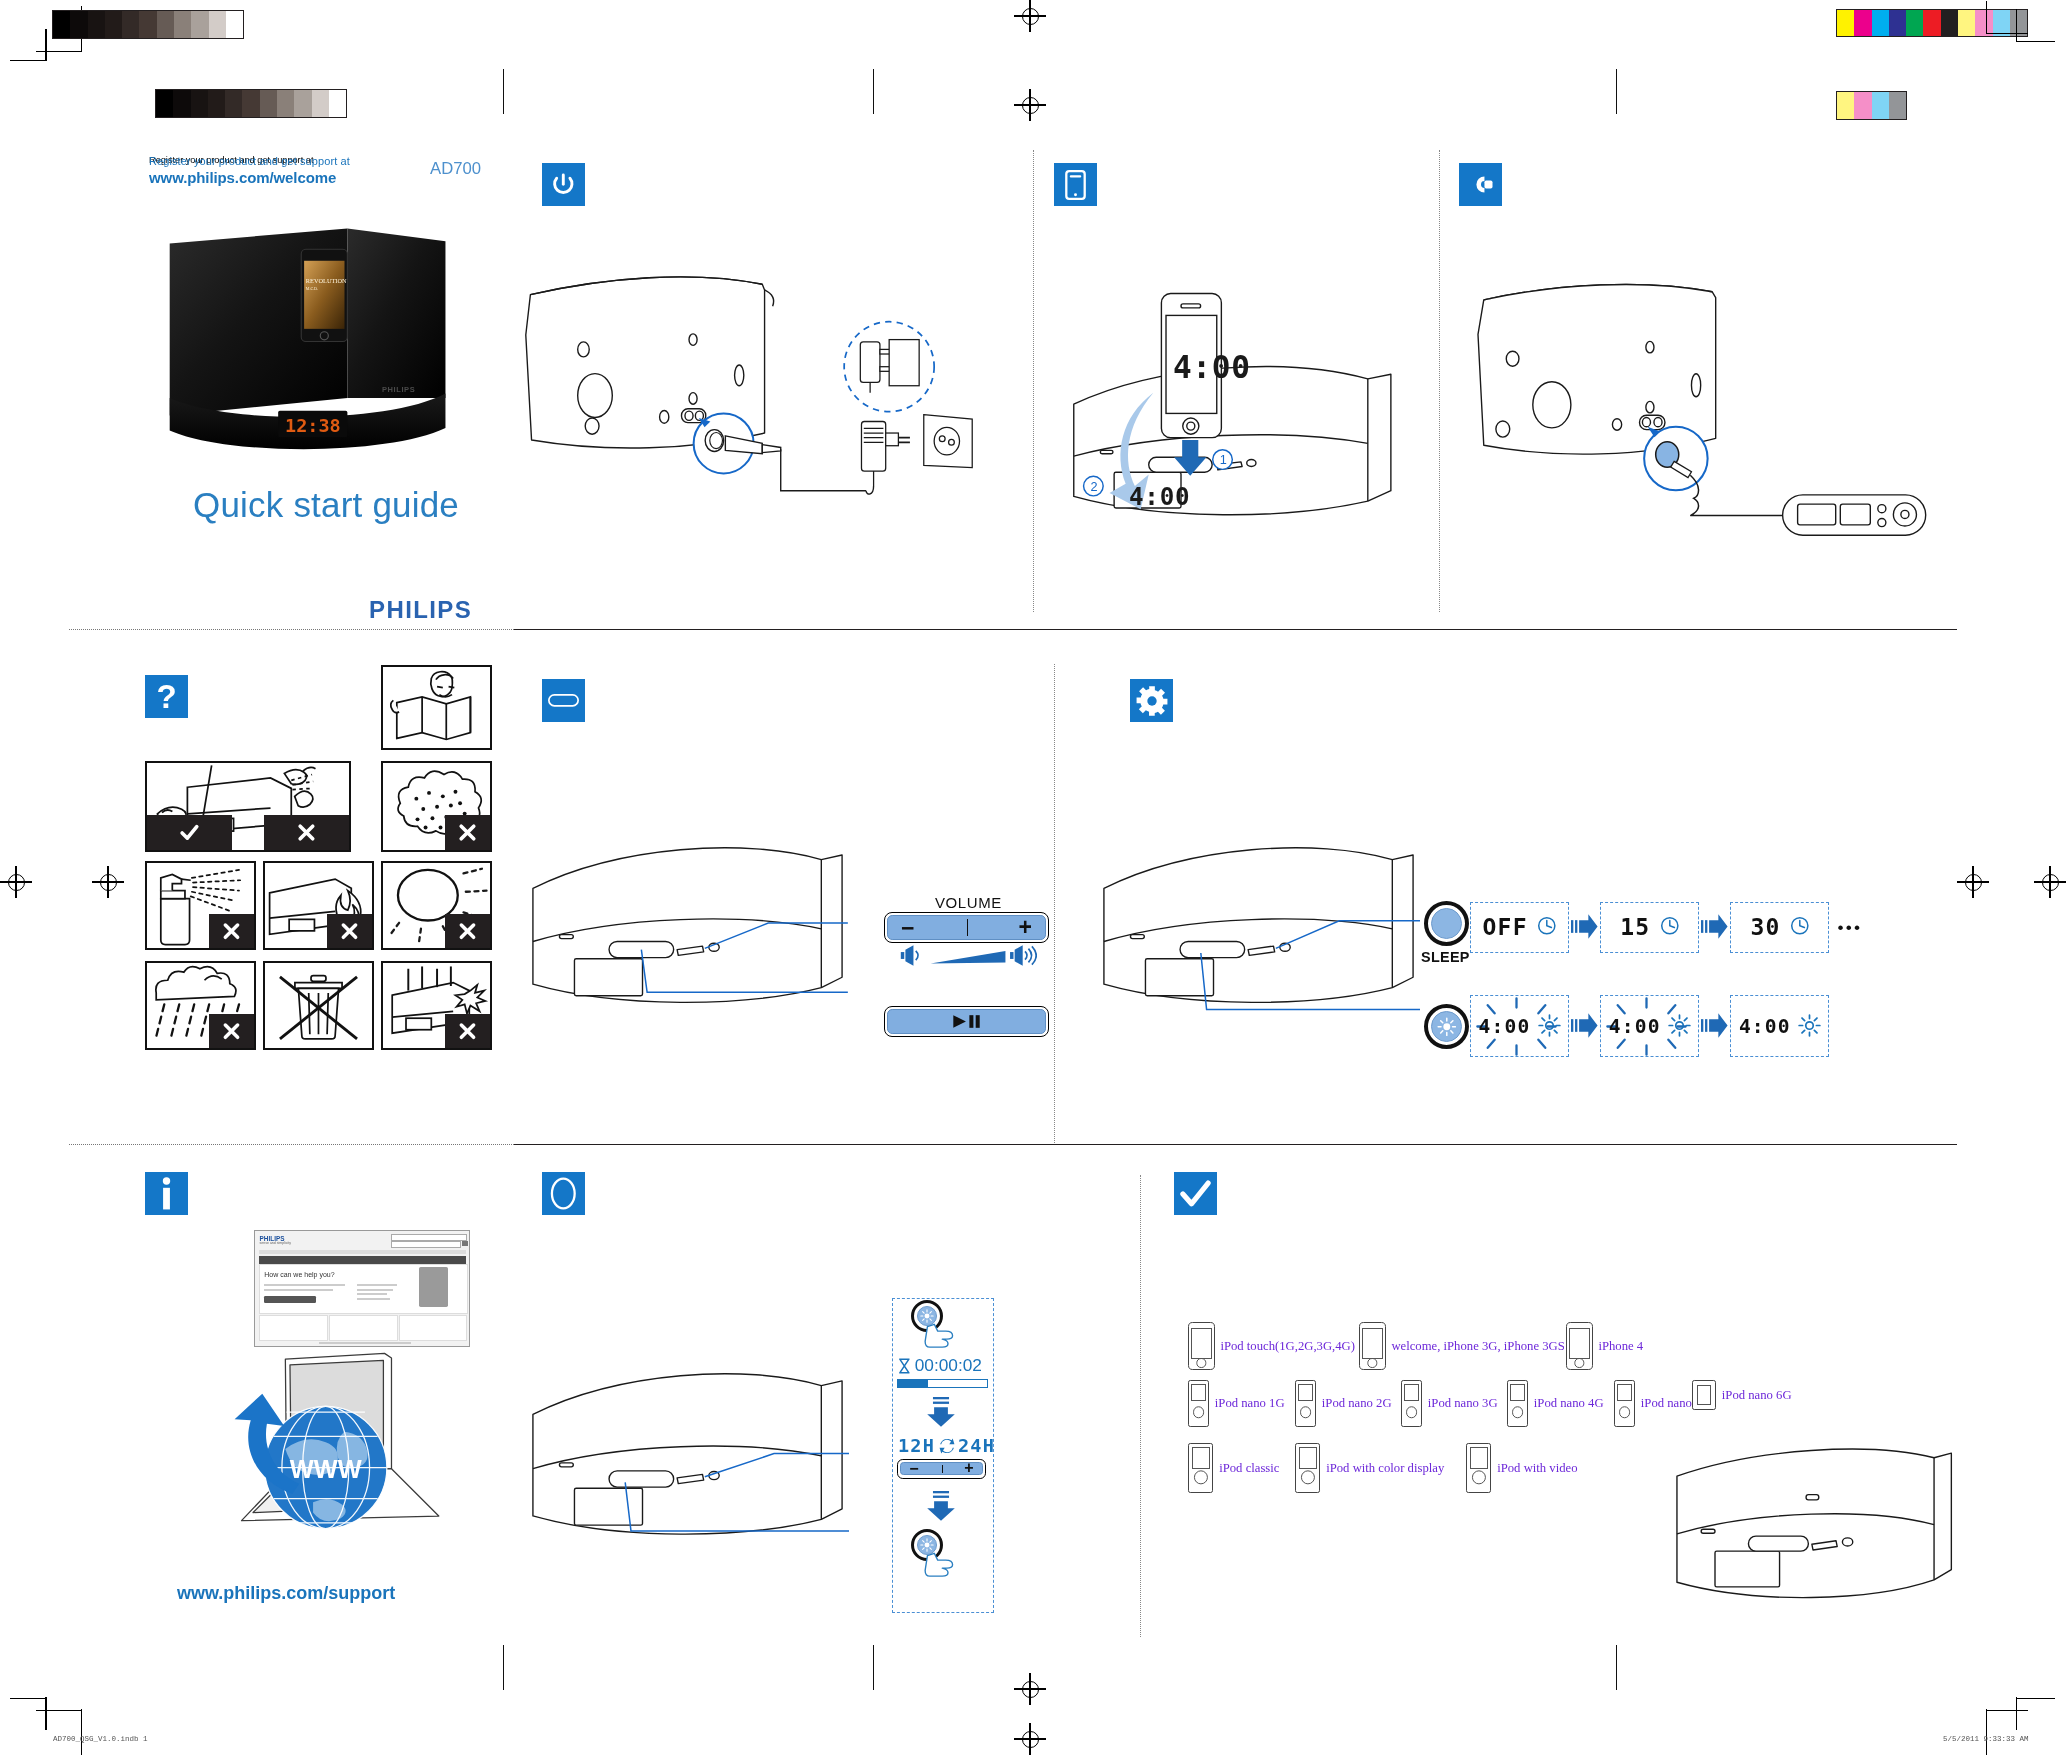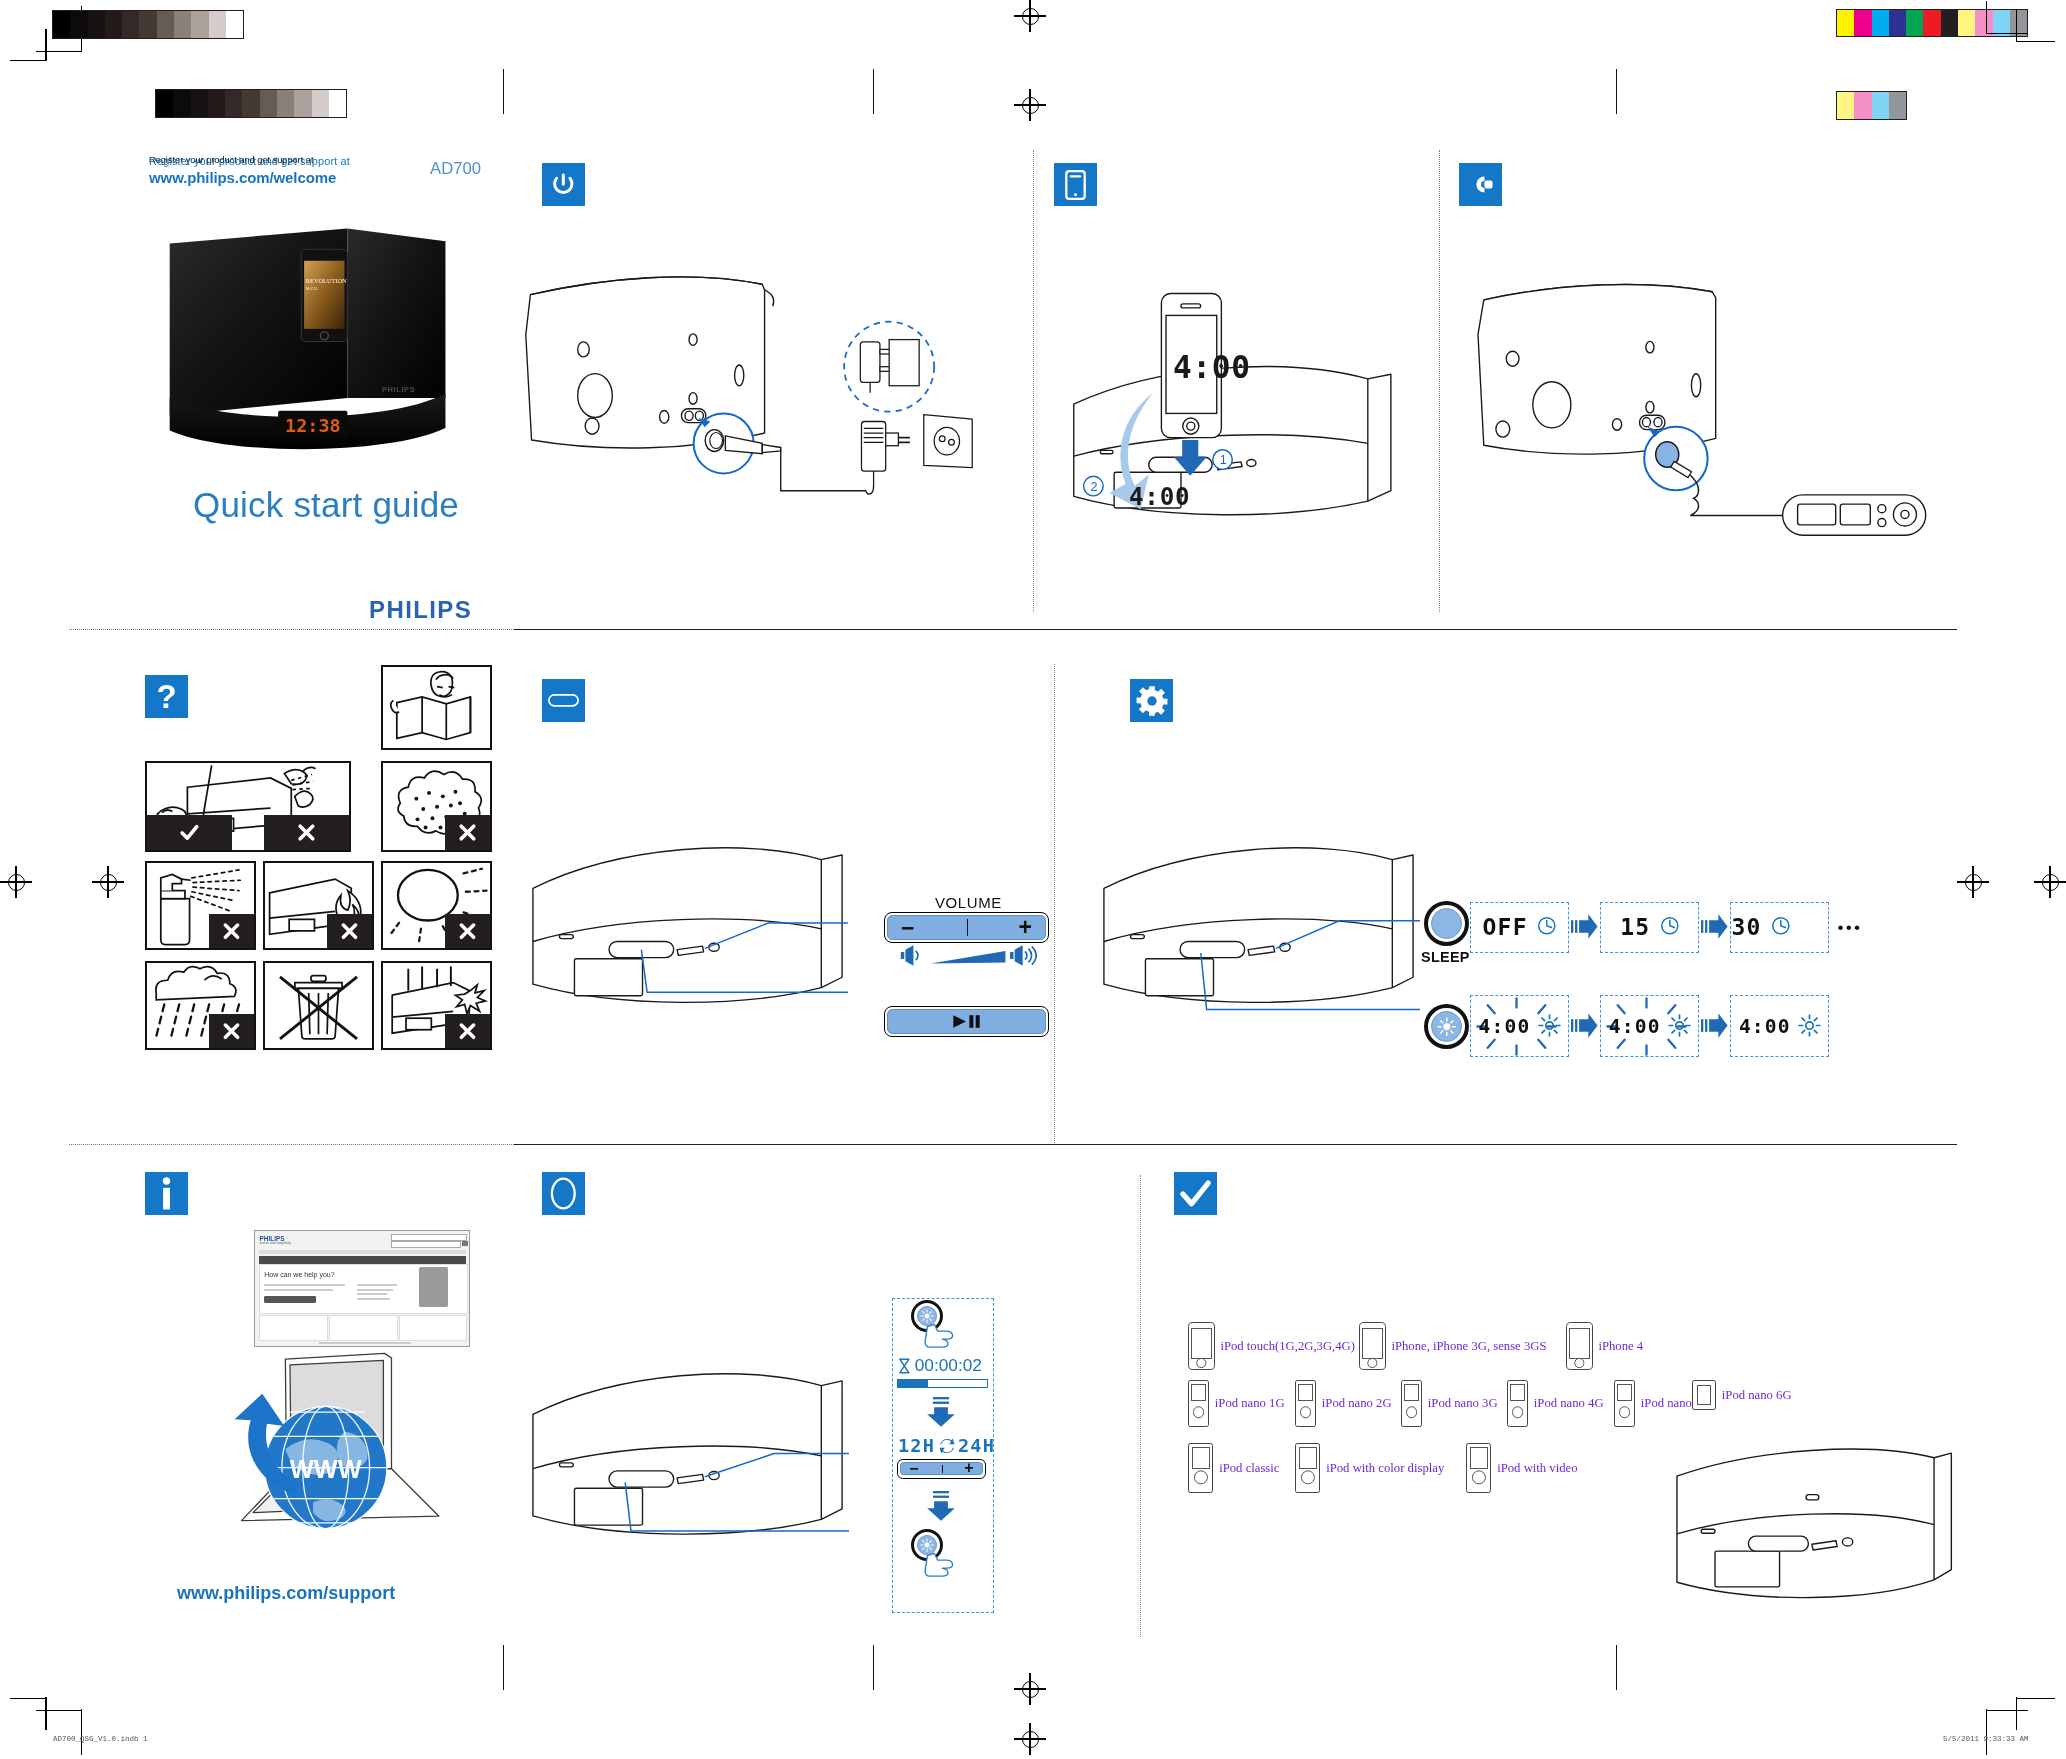--- a/index.html
+++ b/index.html
@@ -680,7 +680,7 @@
       <path d="M14 14 L30 14 L30 4 L46 25 L30 46 L30 36 L14 36Z"></path>
         </g>
       </svg></div>
-    <div class="dashbox" style="position: relative; width: 99px; height: 51px; display: flex; align-items: center; justify-content: flex-start; gap: 9.2px;">
+    <div class="dashbox" style="position: relative; width: 99px; height: 51px; display: flex; align-items: center; justify-content: center; gap: 9.2px;">
       <span class="lcd" style="font-size: 23px; color: rgb(17, 17, 17);">30</span>
       <span><svg width="19.6" height="19.6" viewBox="0 0 34 34">
       <circle cx="17" cy="17" r="14" fill="none" stroke="#1a74bb" stroke-width="2.6"></circle>

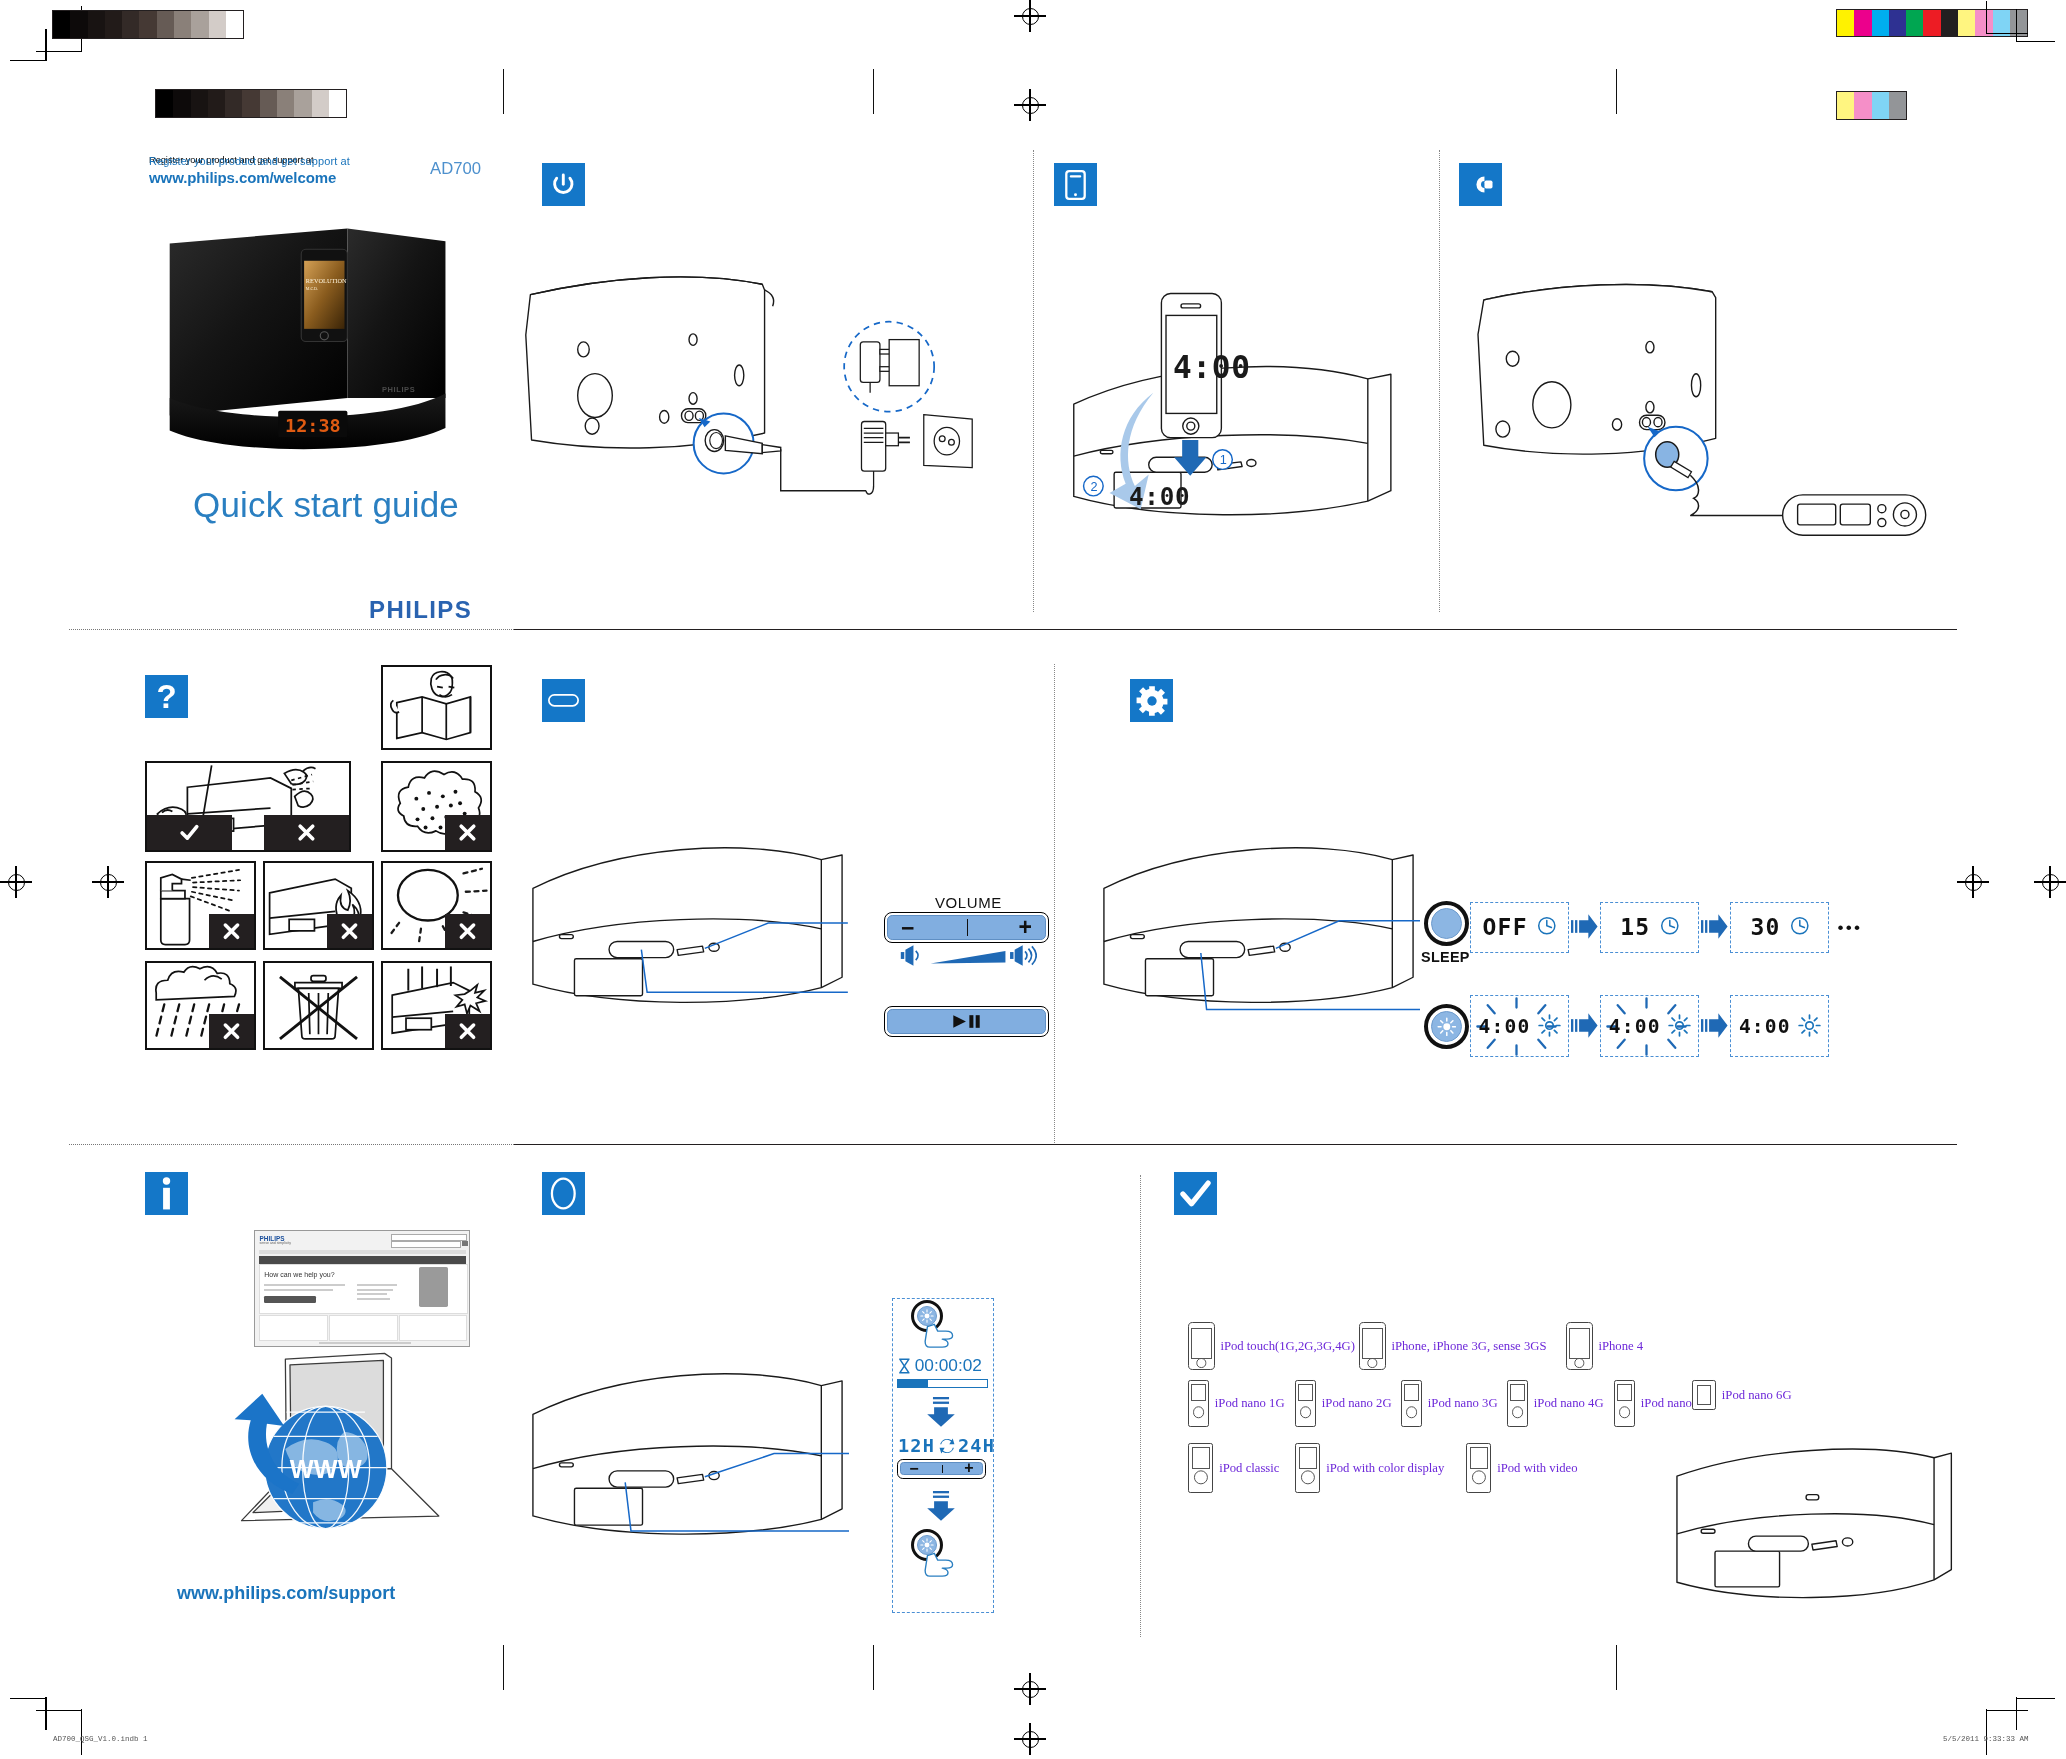--- a/index.html
+++ b/index.html
@@ -932,7 +932,7 @@
         <span class="scr"></span>
         <span class="home"></span>
       </span>
-      <span class="lbl">iPhone, iPhone 3G, sense 3GS</span>
+      <span class="lbl">welcome, iPhone 3G, iPhone 3GS</span>
     </div>
     <div class="ipod-item" style="left: 1566px; top: 1322px;">
       <span class="dev phone" style="width:26.6px;height:48px;">

